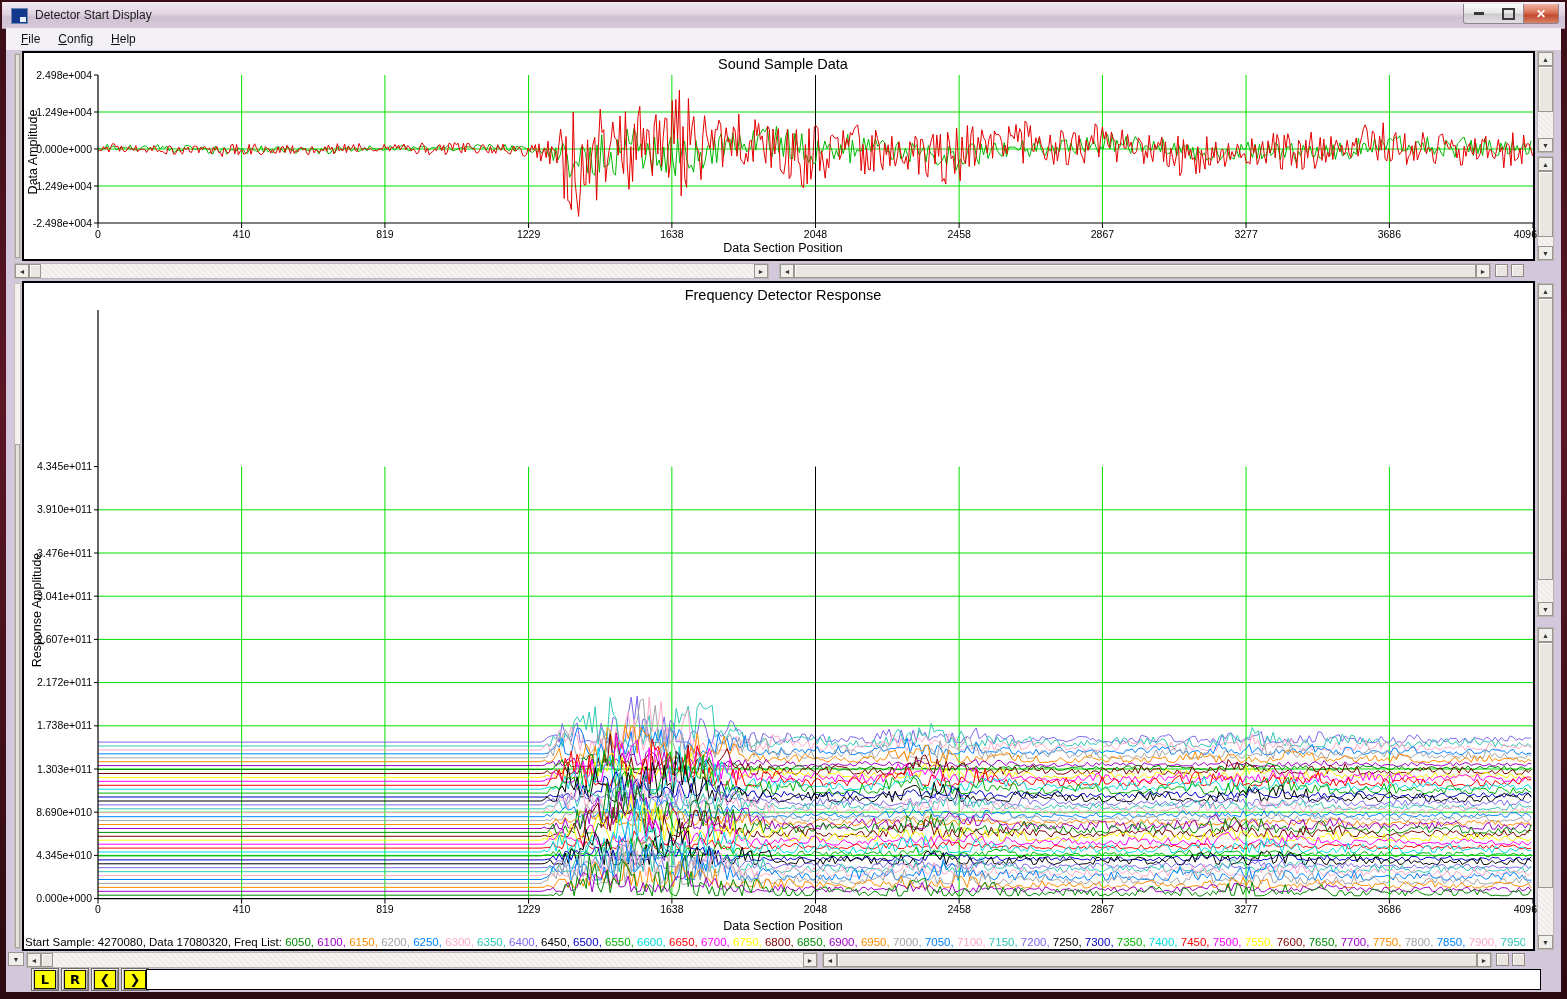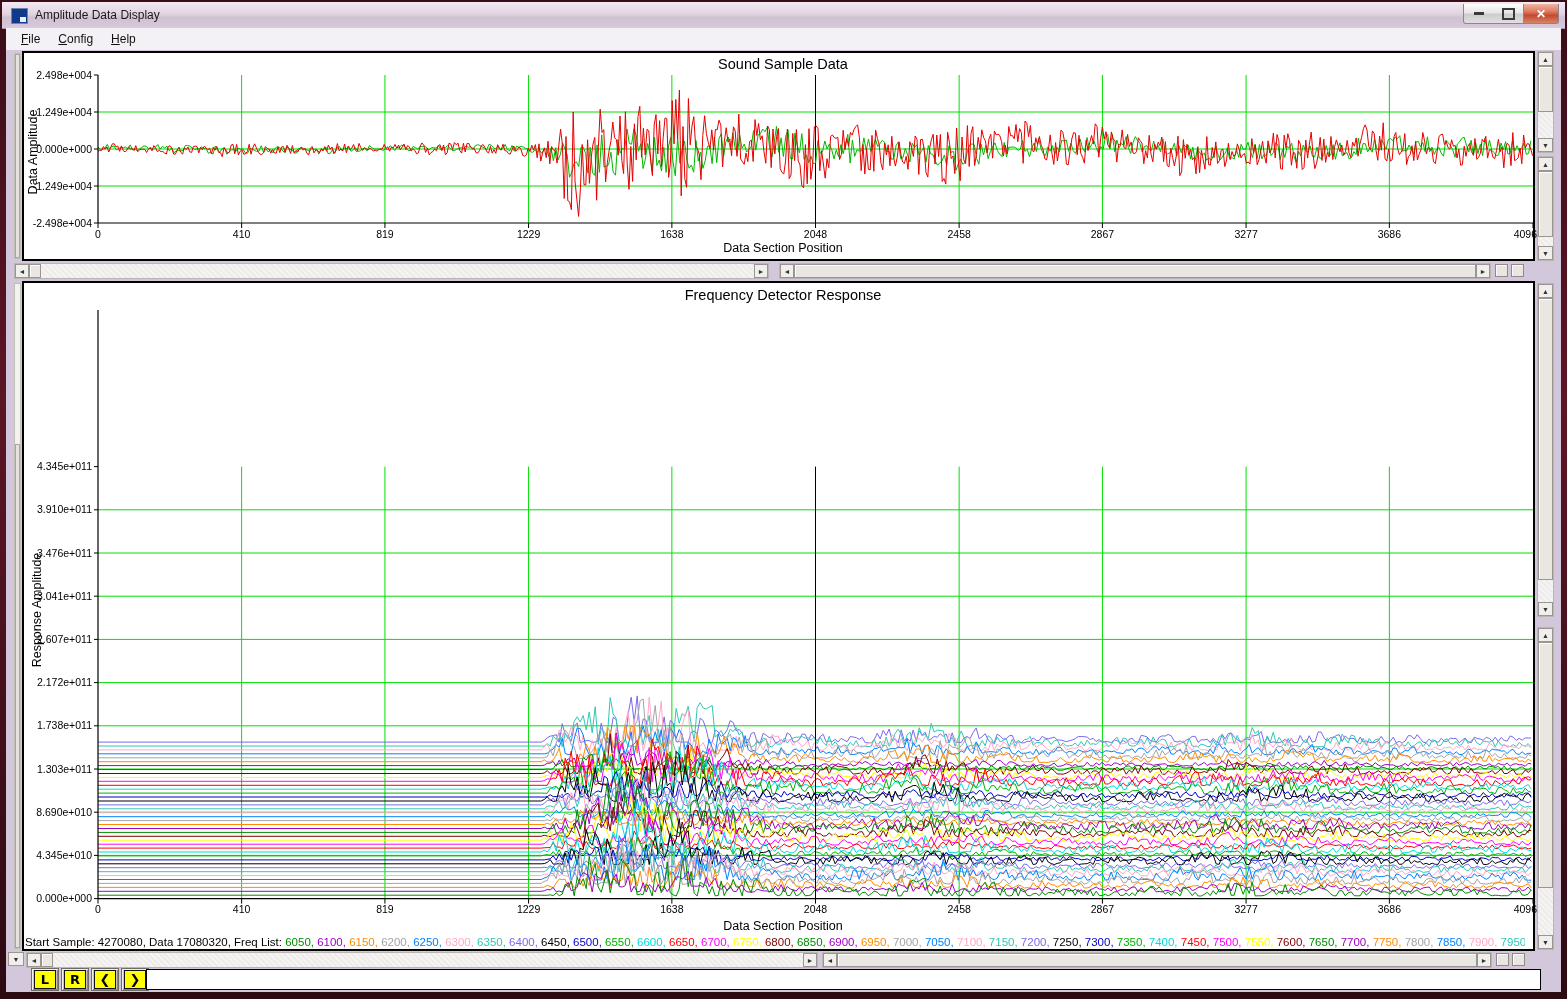--- a/index.html
+++ b/index.html
@@ -60,7 +60,7 @@
 
 <div class="abs titlebar">
   <div class="abs app-icon"></div>
-  <div class="abs win-title">Amplitude Data Display</div>
+  <div class="abs win-title">Detector Start Display</div>
   <div class="abs winbtn min">
       <div class="glyph-min"></div>
     </div>

